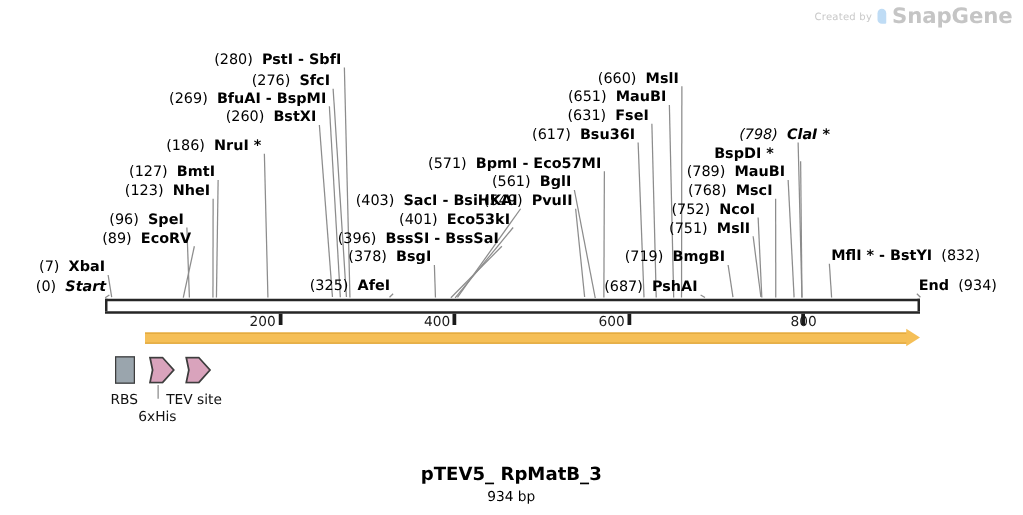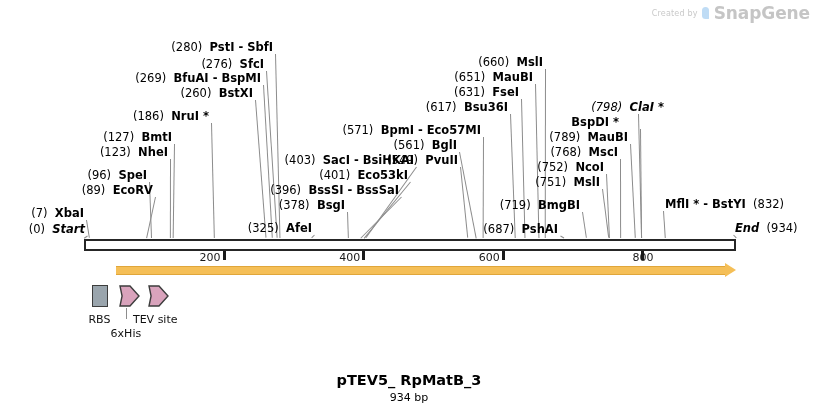--- a/index.html
+++ b/index.html
@@ -140,7 +140,7 @@
       <div class="lbl right" style="left: 580px; top: 199px;"><span class="pos">(719)&nbsp;&nbsp;</span><span>BmgBI</span></div>
       <div class="lbl right" style="left: 558px; top: 223px;"><span class="pos">(687)&nbsp;&nbsp;</span><span>PshAI</span></div>
       <div class="lbl" style="left: 665px; top: 198px;"><span>MflI *  -  BstYI</span><span class="pos">&nbsp;&nbsp;(832)</span></div>
-      <div class="lbl" style="left: 735px; top: 222px;"><span style="font-style: italic; text-align: right;">End</span><span class="pos">&nbsp;&nbsp;(934)</span></div>
+      <div class="lbl" style="left: 735px; top: 222px;"><span style=" text-align: right;">End</span><span class="pos">&nbsp;&nbsp;(934)</span></div>
     </div>
   <div id="backbone-layer">
       <div class="dna-outline"></div>

